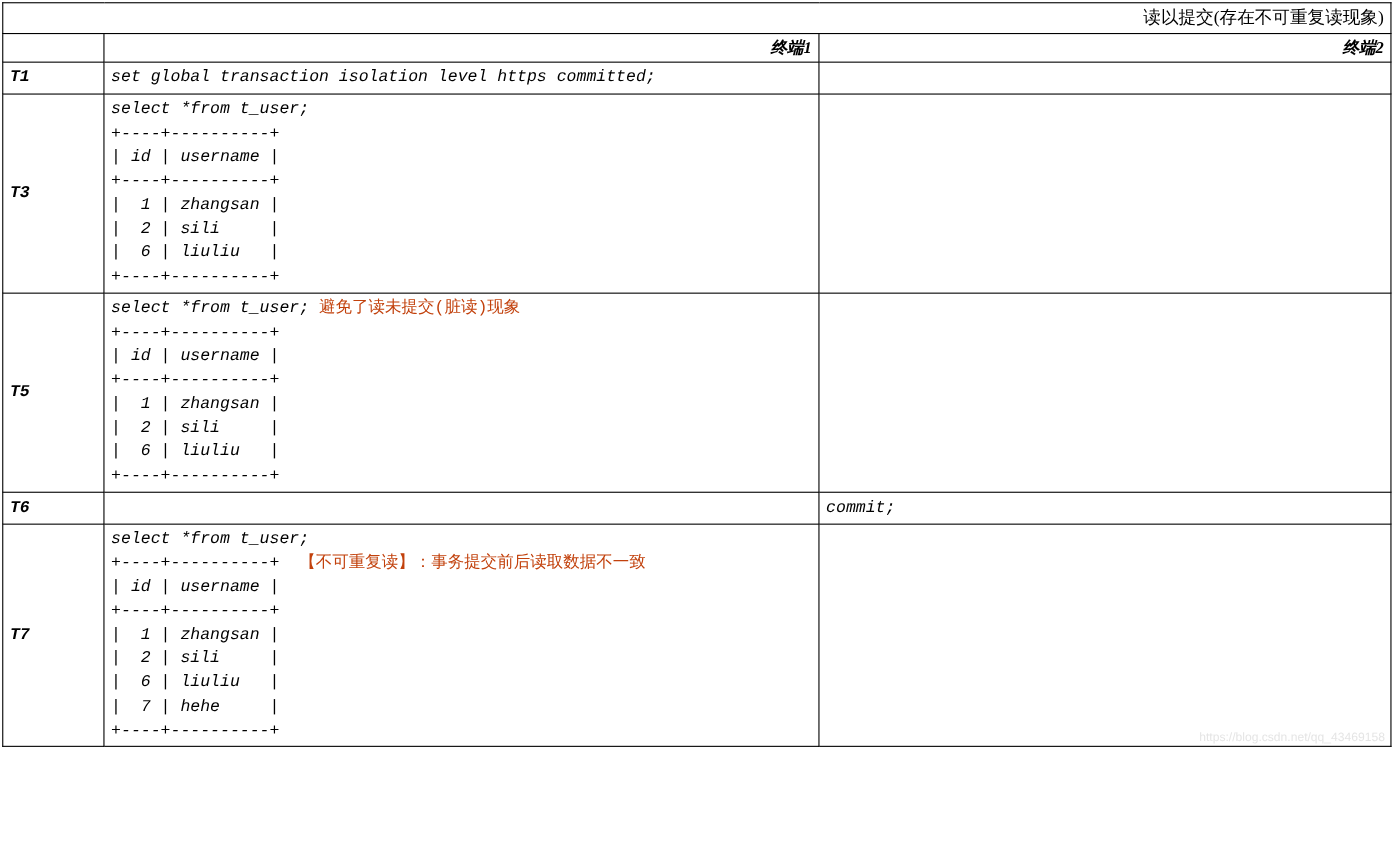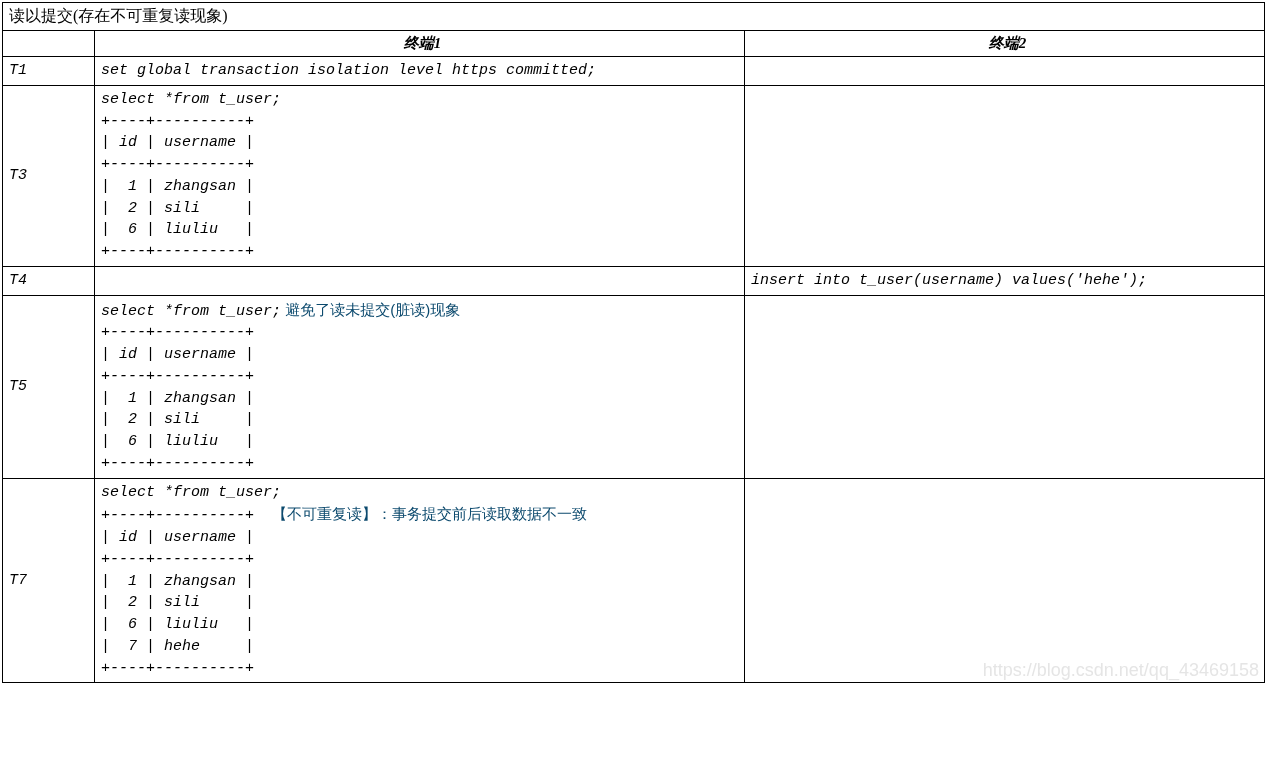--- a/index.html
+++ b/index.html
@@ -23,7 +23,7 @@
     text-align: left;
   }
   .title-cell {
-    text-align: left;
+    text-align: right;
     font-family: SimSun, "宋体", serif;
     font-style: normal;
     font-size: 16px;

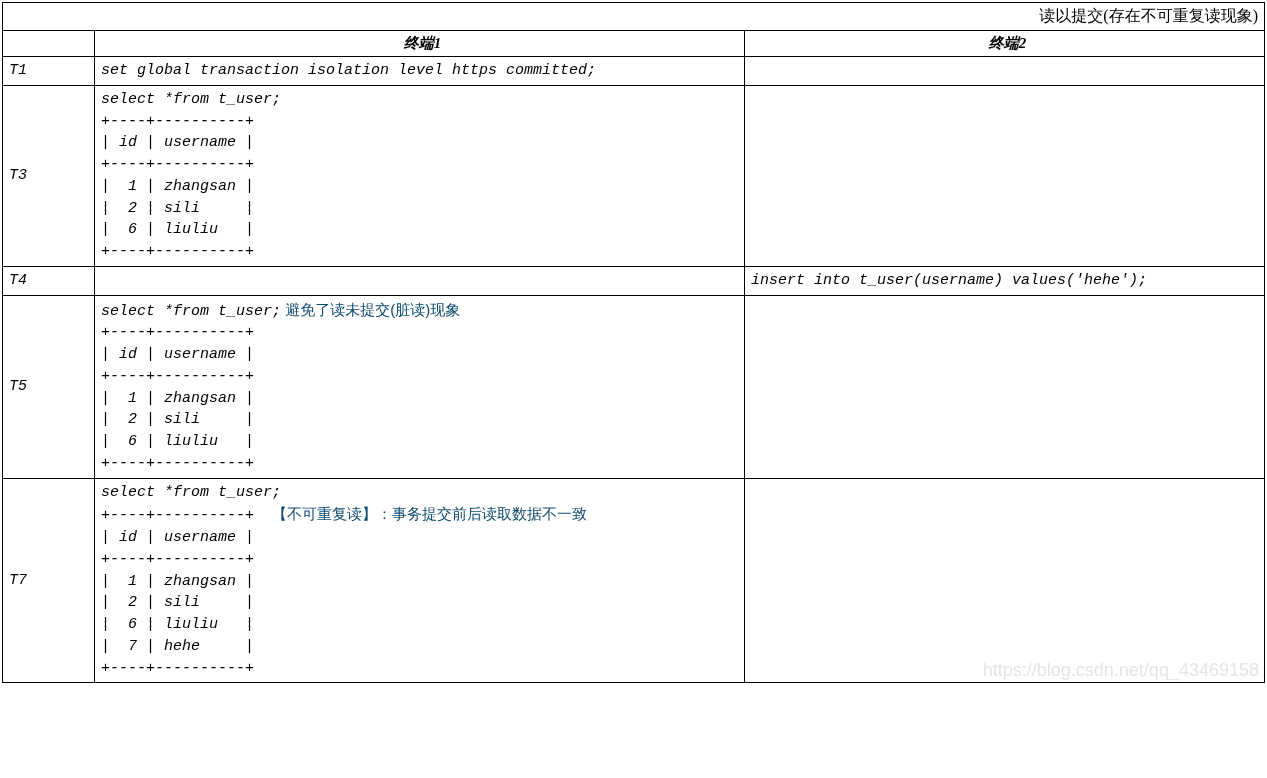--- a/index.html
+++ b/index.html
@@ -29,7 +29,7 @@
     font-size: 16px;
   }
   .header-cell {
-    text-align: center;
+    text-align: right;
     font-weight: bold;
     font-style: italic;
     font-family: SimSun, "宋体", serif;

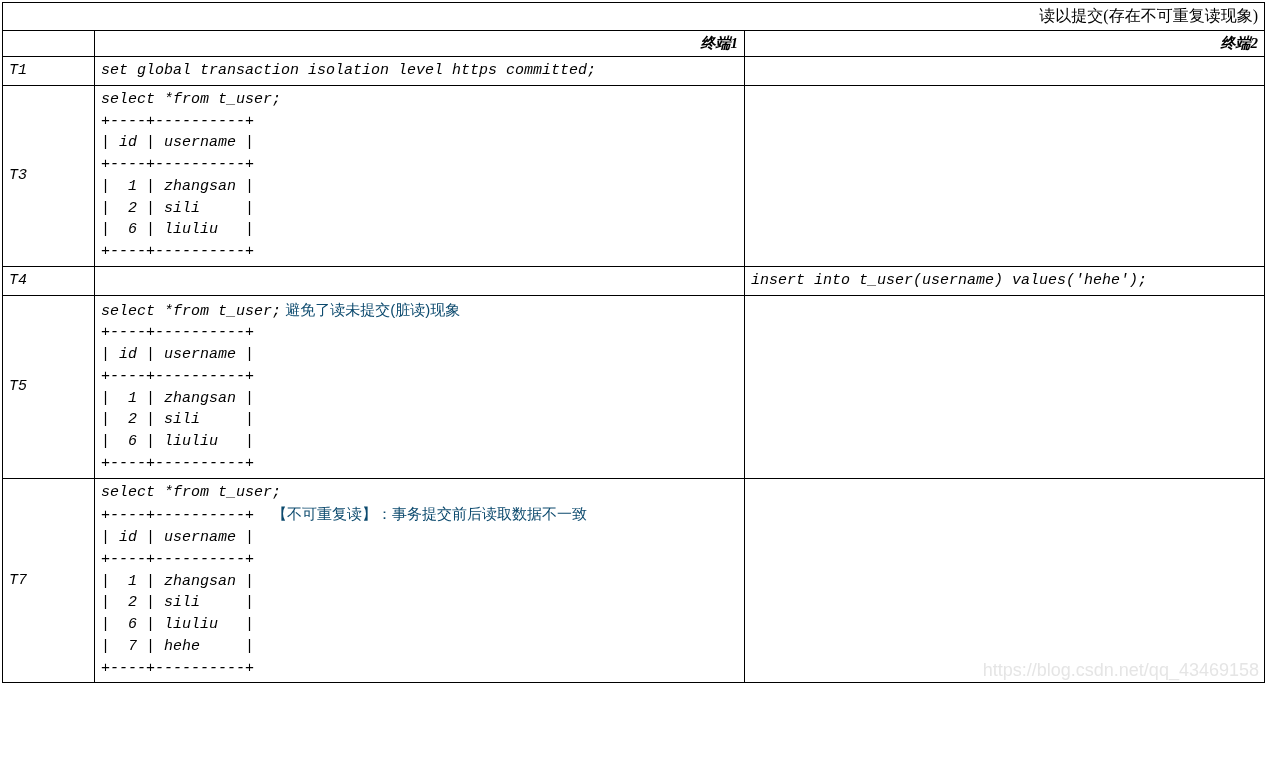--- a/index.html
+++ b/index.html
@@ -36,7 +36,7 @@
     padding-left: 12px;
   }
   .step-cell {
-    font-weight: normal;
+    font-weight: bold;
     font-style: italic;
     width: 90px;
   }

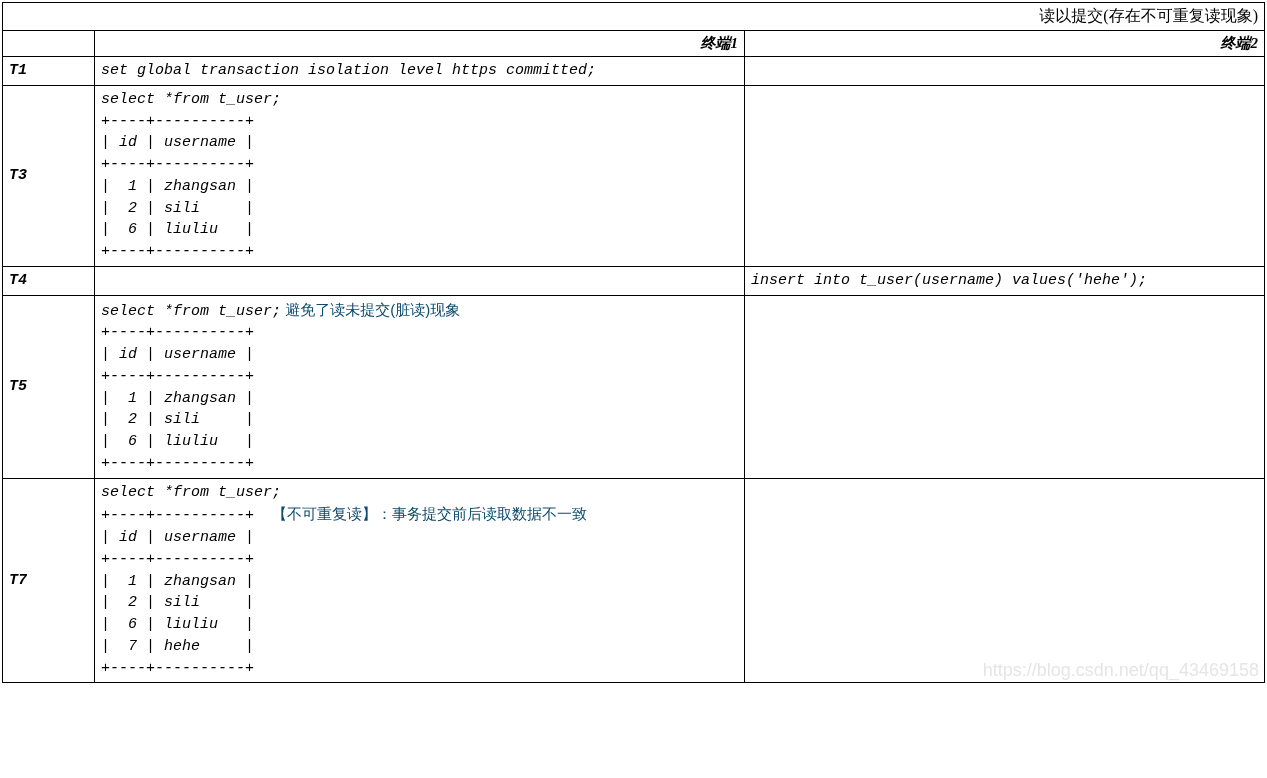--- a/index.html
+++ b/index.html
@@ -106,11 +106,6 @@
     <td class="term-cell"></td>
   </tr>
 
-  <tr>
-    <td class="step-cell">T4</td>
-    <td class="term-cell"></td>
-    <td class="term-cell">insert into t_user(username) values('hehe');</td>
-  </tr>
 
   <tr>
     <td class="step-cell">T5</td>

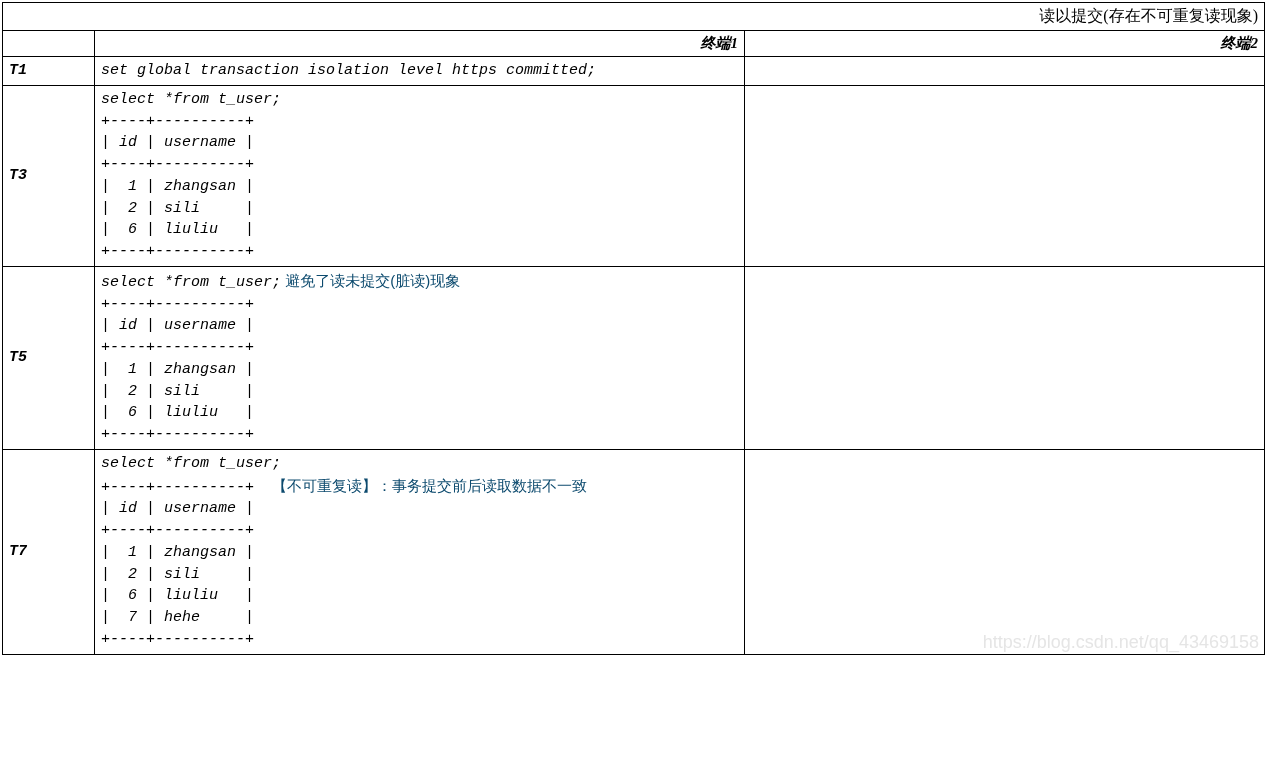--- a/index.html
+++ b/index.html
@@ -47,9 +47,9 @@
     font-family: "Courier New", Courier, monospace;
   }
   .annot {
-    color: #0c4a6e;
+    color: #c2410c;
     font-style: normal;
-    font-family: Liberation Sans, sans-serif;
+    font-family: Liberation Mono, monospace;
   }
   .watermark {
     position: absolute;

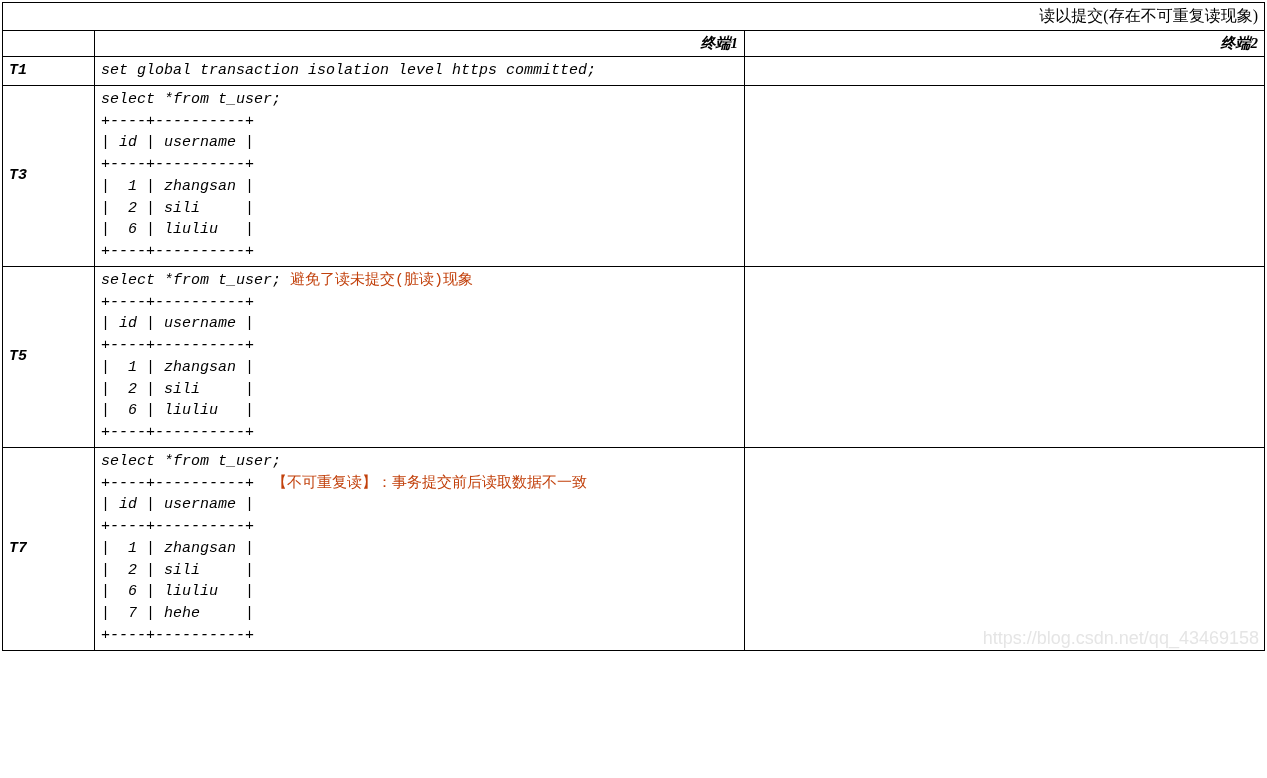--- a/index.html
+++ b/index.html
@@ -120,6 +120,11 @@
     <td class="term-cell"></td>
   </tr>
 
+  <tr>
+    <td class="step-cell">T6</td>
+    <td class="term-cell"></td>
+    <td class="term-cell">commit;</td>
+  </tr>
 
   <tr>
     <td class="step-cell">T7</td>

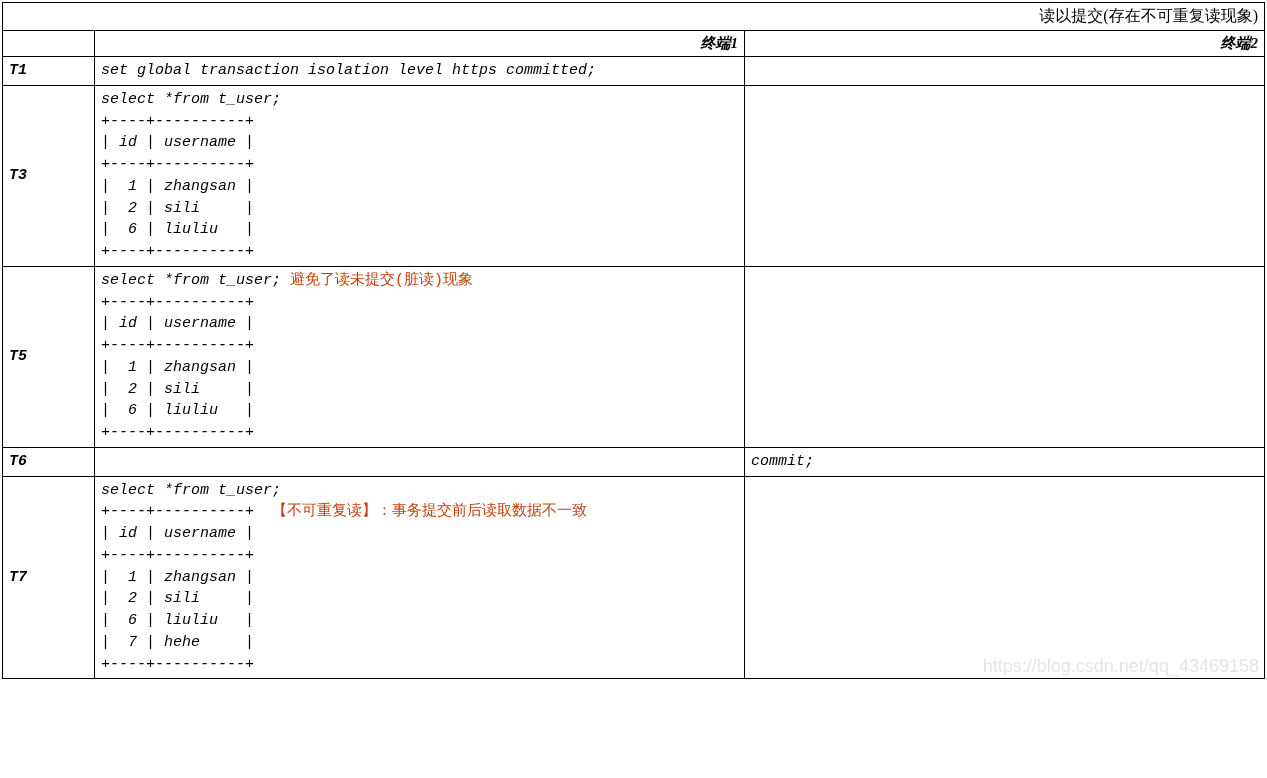--- a/index.html
+++ b/index.html
@@ -57,7 +57,7 @@
     bottom: 4px;
     color: #e5e5e5;
     font-family: Arial, sans-serif;
-    font-size: 18px;
+    font-size: 11px;
     font-style: normal;
     pointer-events: none;
   }

